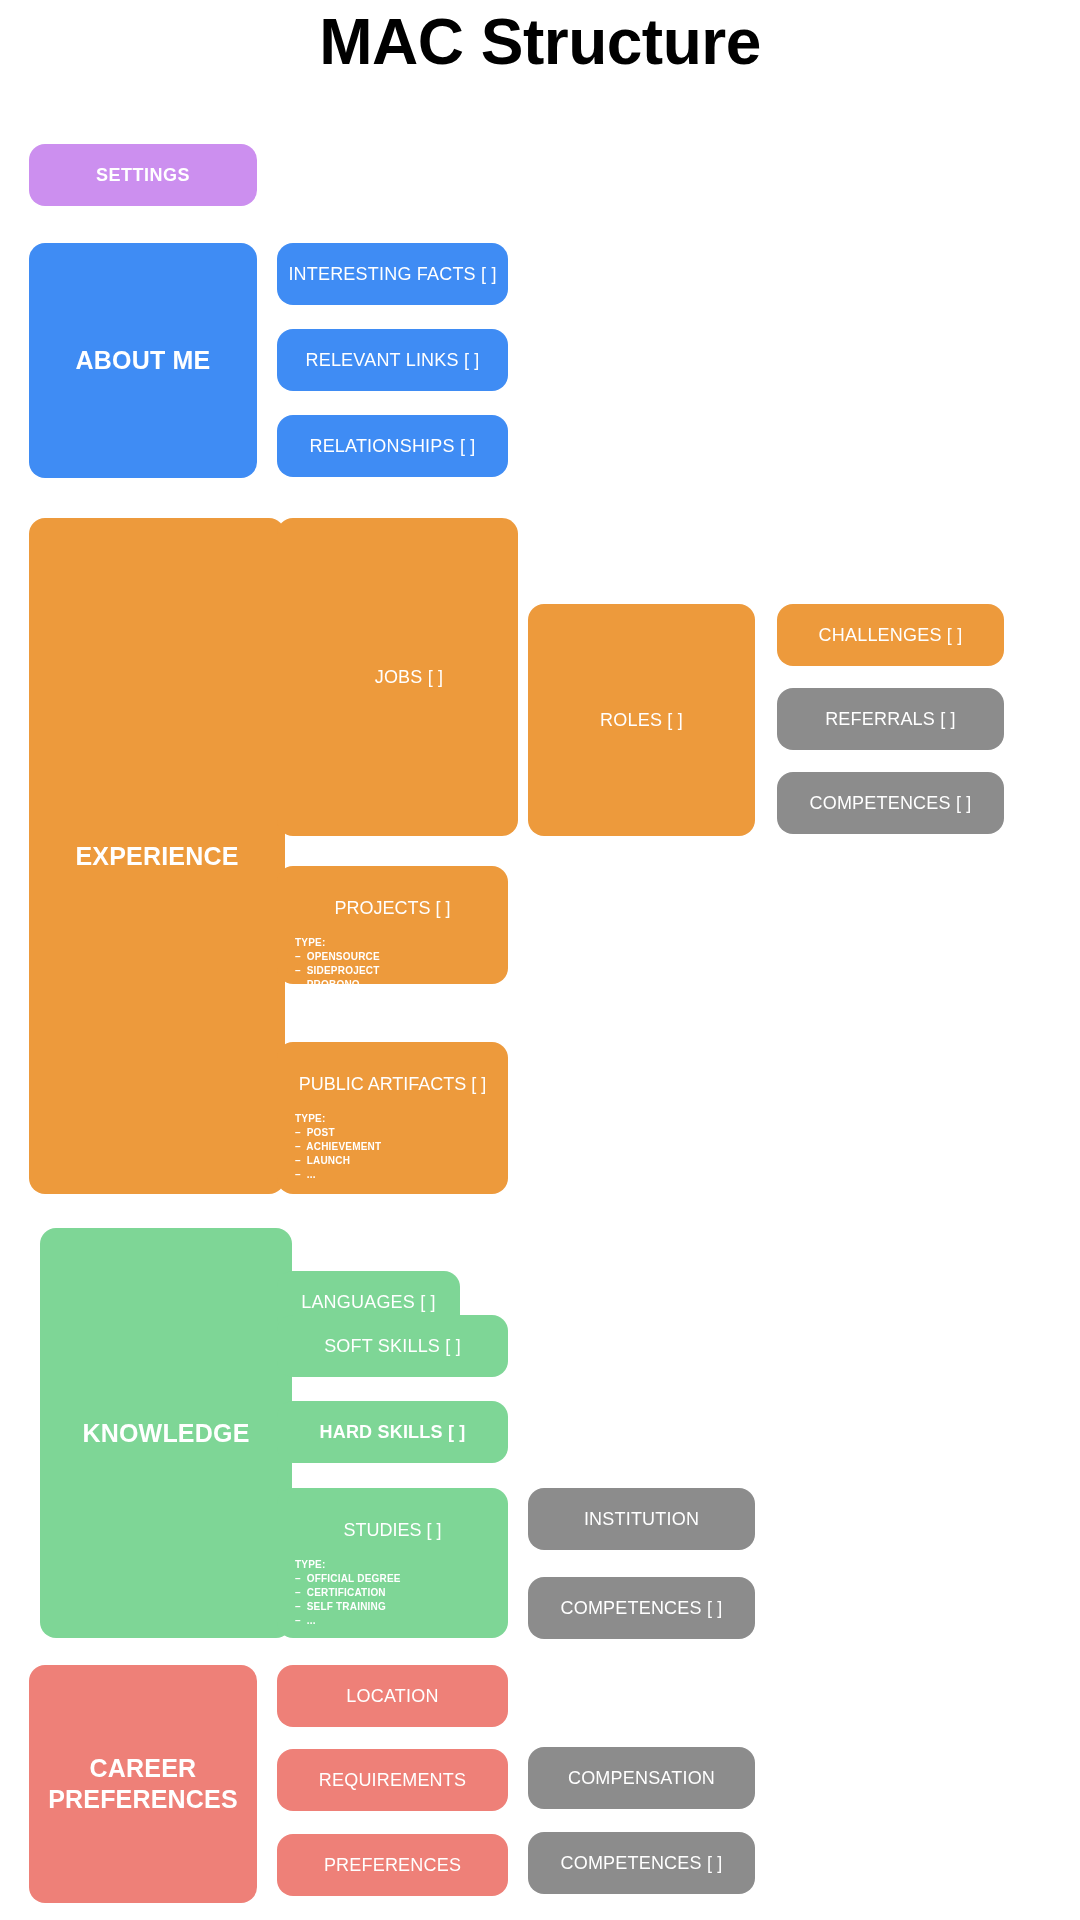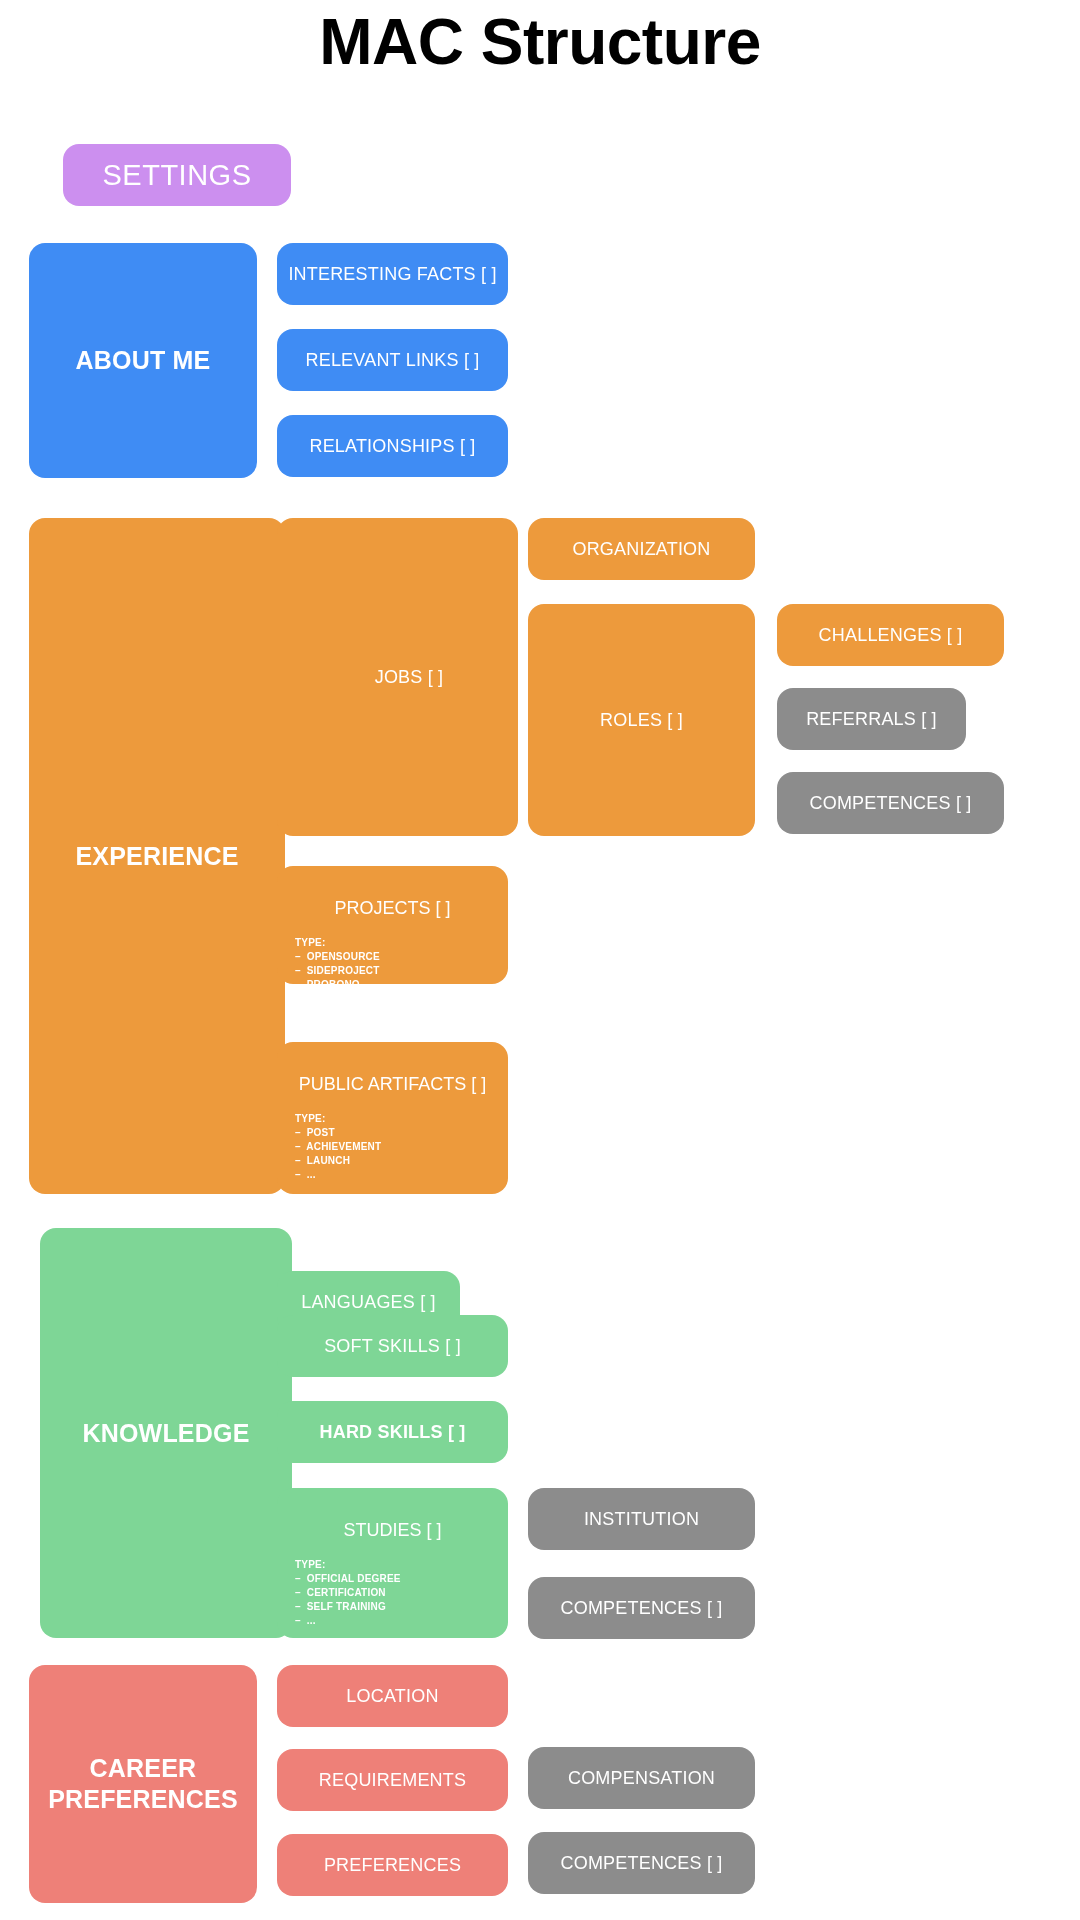--- a/index.html
+++ b/index.html
@@ -76,10 +76,9 @@
     letter-spacing: 0.2px;
   }
   .t-settings {
-    font-size: 29px;
-    font-weight: normal;
+    font-size: 18px;
+    font-weight: bold;
     letter-spacing: 0.5px;
-    margin-left: 34px;
   }
 
   

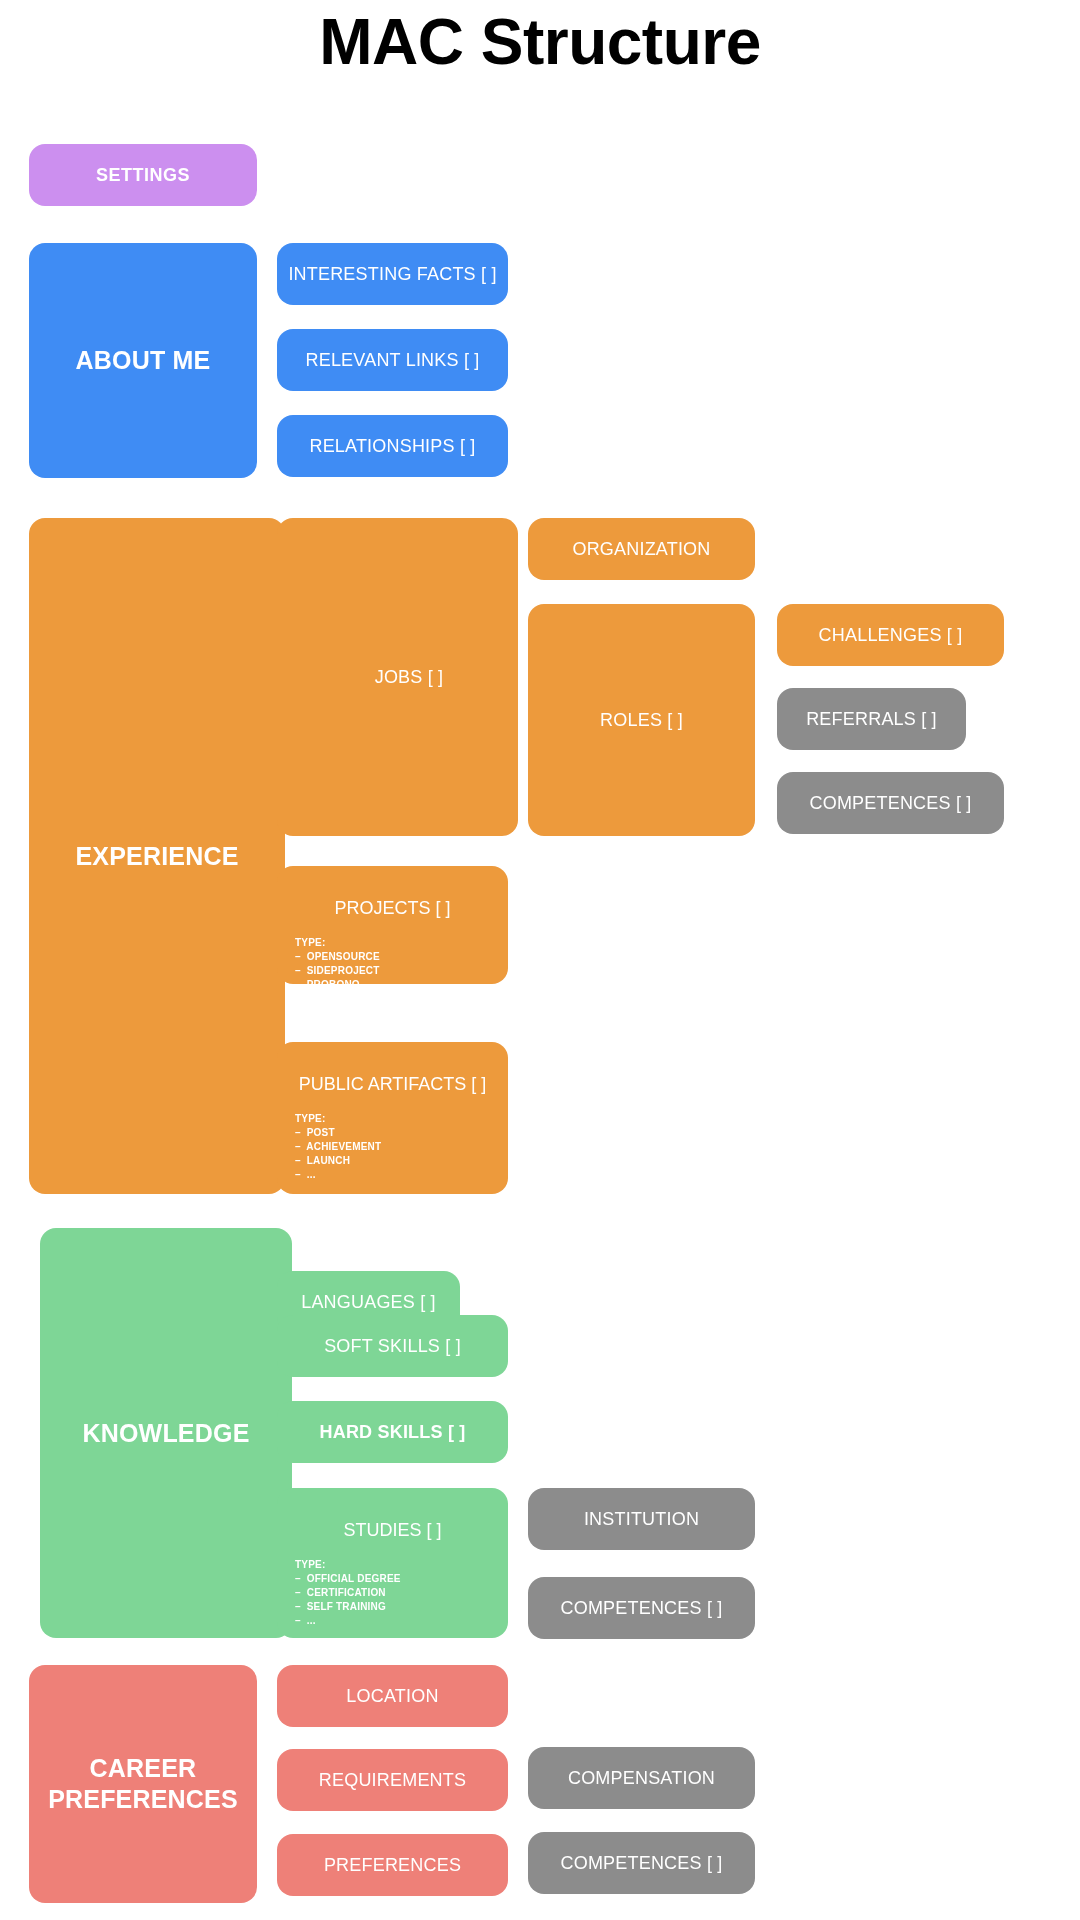--- a/index.html
+++ b/index.html
@@ -149,9 +149,6 @@
     <span class="card-label">JOBS [ ]</span>
   </div>
 
-  <div class="card c-orange t-sub" style="left:528px; top:518px; width:227px; height:62px;">
-    <span class="card-label">ORGANIZATION</span>
-  </div>
 
   <div class="card c-orange t-sub" style="left:528px; top:604px; width:227px; height:232px;">
     <span class="card-label">ROLES [ ]</span>

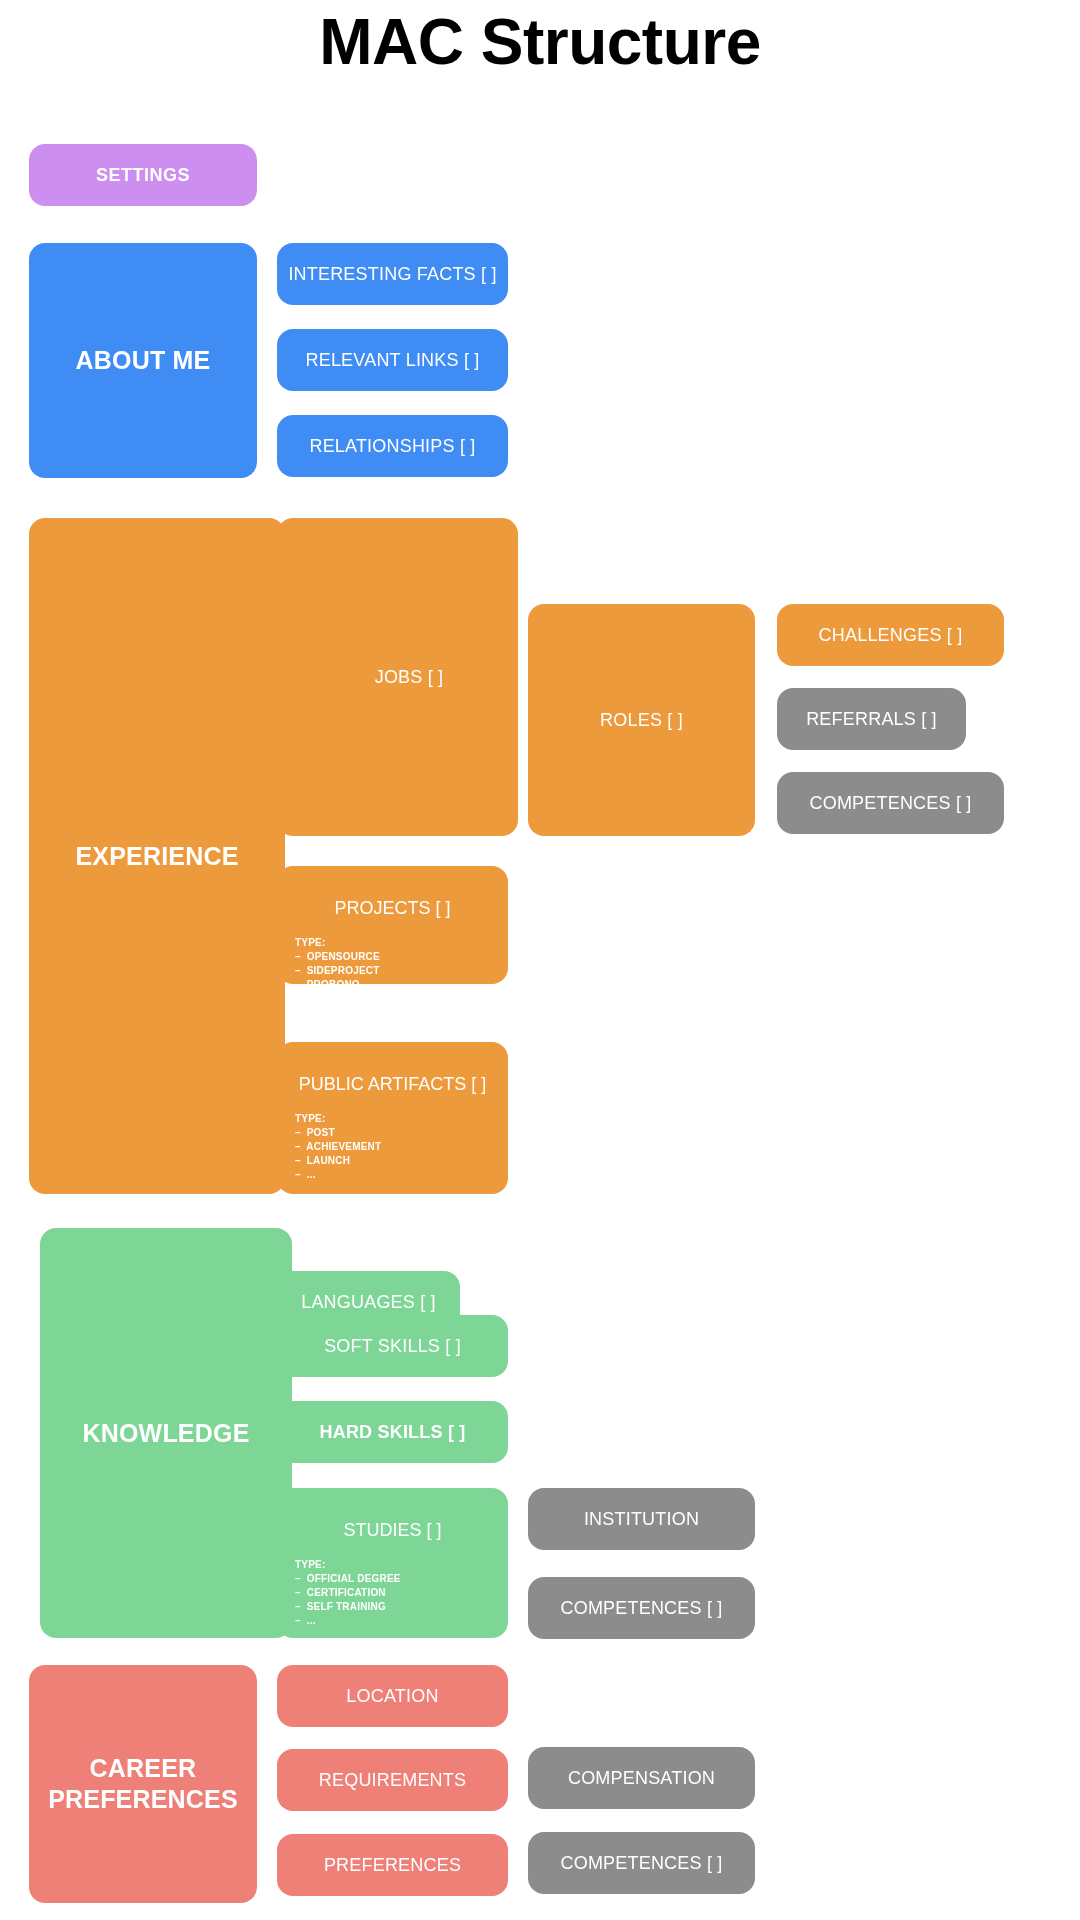--- a/index.html
+++ b/index.html
@@ -158,7 +158,7 @@
     <span class="card-label">CHALLENGES [ ]</span>
   </div>
 
-  <div class="card c-gray t-sub" style="left:777px; top:688px; width:189px; height:62px;">
+  <div class="card c-gray t-sub" style="left:777px; top:688px; width:227px; height:62px;">
     <span class="card-label">REFERRALS [ ]</span>
   </div>
 

